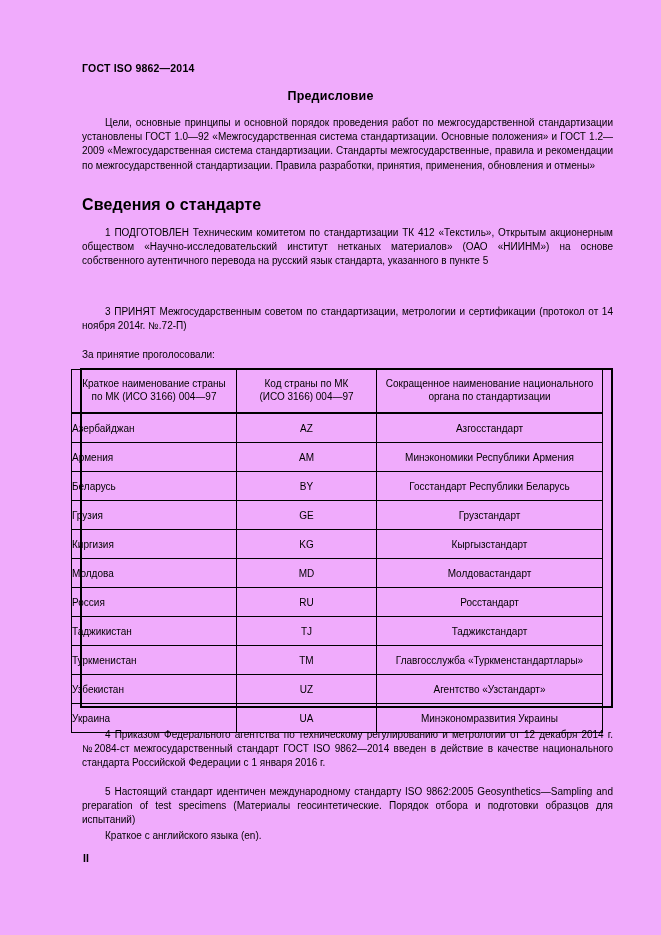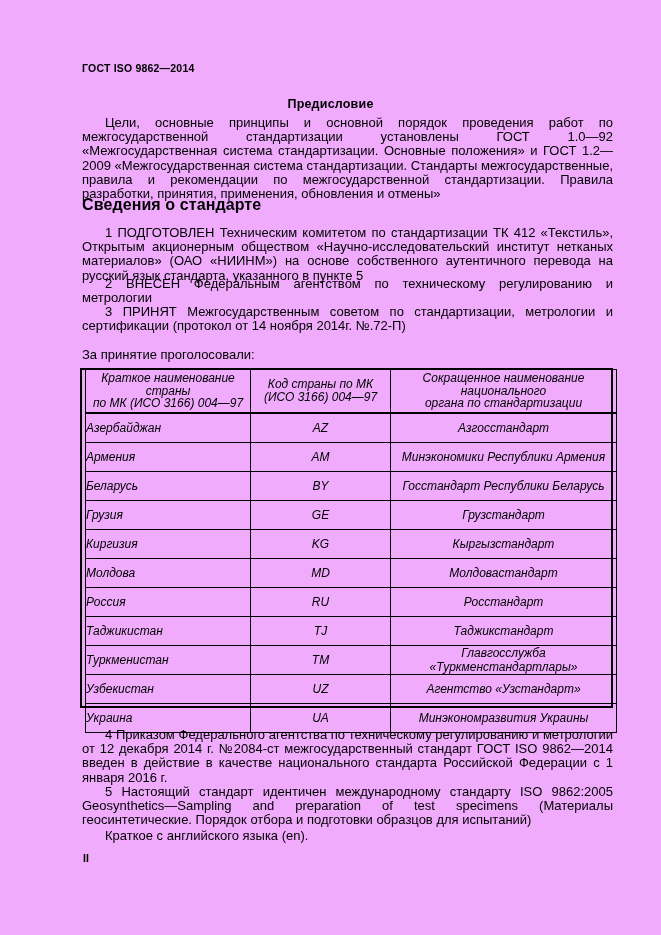--- a/index.html
+++ b/index.html
@@ -36,7 +36,7 @@
     position: absolute;
     left: 0;
     right: 0;
-    top: 97px;
+    top: 89px;
     text-align: center;
     font-size: 12.5px;
     font-weight: bold;

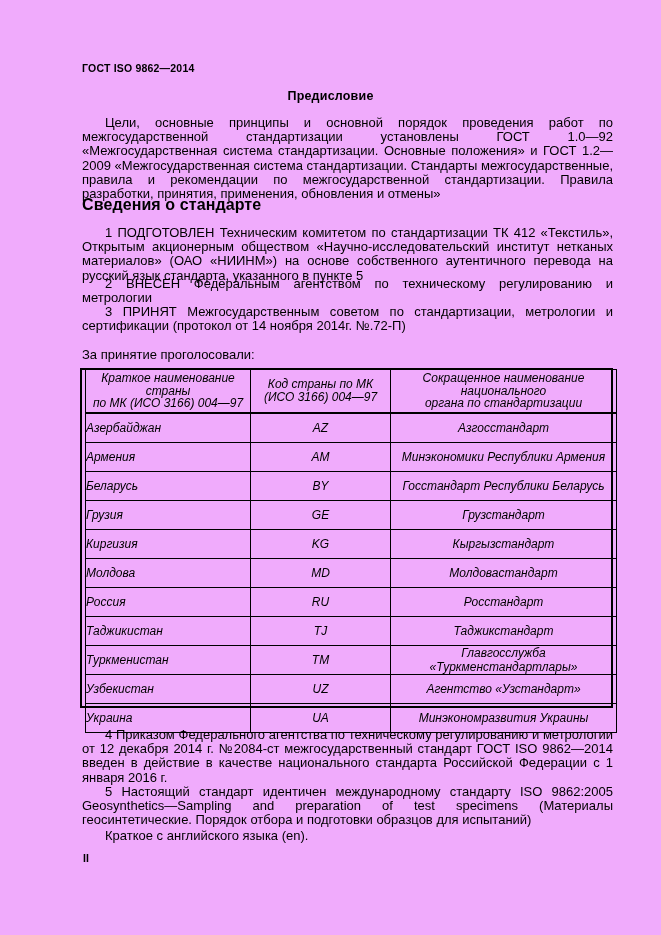--- a/index.html
+++ b/index.html
@@ -47,7 +47,7 @@
     position: absolute;
     left: 82px;
     width: 531px;
-    font-size: 13px;
+    font-size: 10px;
     line-height: 14.2px;
     text-align: justify;
     text-justify: inter-word;

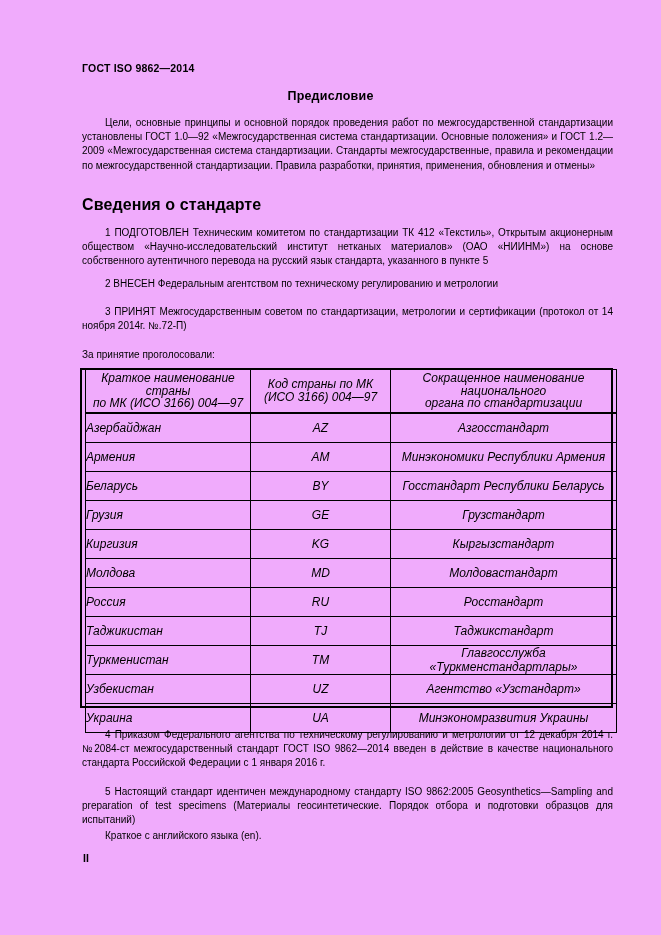--- a/index.html
+++ b/index.html
@@ -138,7 +138,6 @@
 
   <div class="body-block indent" style="top:226px;">1 ПОДГОТОВЛЕН Техническим комитетом по стандартизации ТК 412 «Текстиль», Открытым акционерным обществом «Научно-исследовательский институт нетканых материалов» (ОАО «НИИНМ») на основе собственного аутентичного перевода на русский язык стандарта, указанного в пункте 5</div>
 
-  <div class="body-block indent" style="top:277px;">2 ВНЕСЕН Федеральным агентством по техническому регулированию и метрологии</div>
 
   <div class="body-block indent" style="top:305px;">3 ПРИНЯТ Межгосударственным советом по стандартизации, метрологии и сертификации (протокол от 14 ноября 2014г. №.72-П)</div>
 

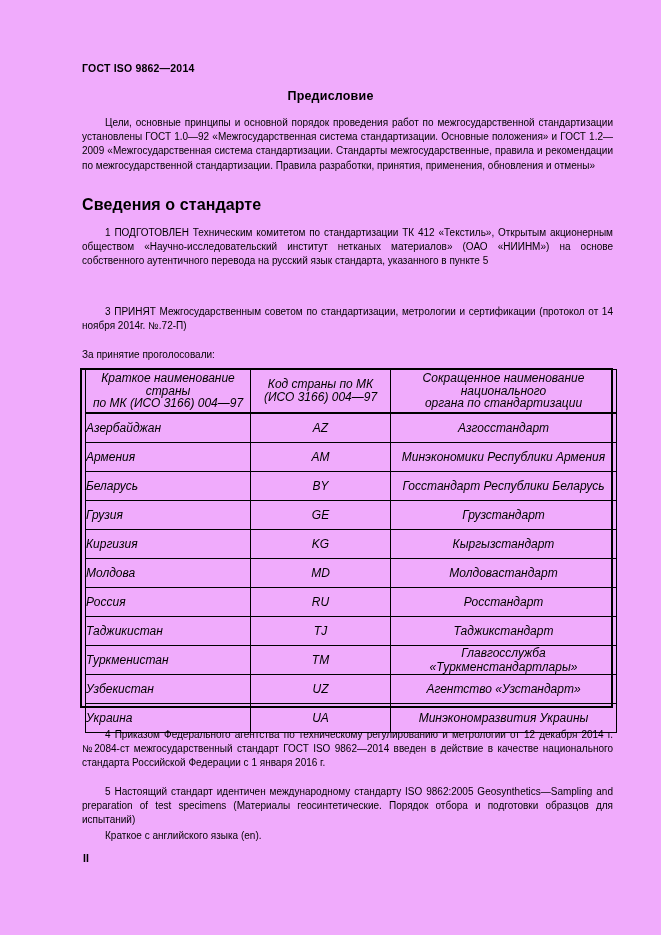--- a/index.html
+++ b/index.html
@@ -66,13 +66,12 @@
   
   .country-table {
     position: absolute;
-    left: 85px;
+    left: 71px;
     top: 369px;
     width: 531px;
     border-collapse: collapse;
     table-layout: fixed;
-    font-size: 12px;
-    font-style: italic;
+    font-size: 10px;
   }
   .country-table td,
   .country-table th {

